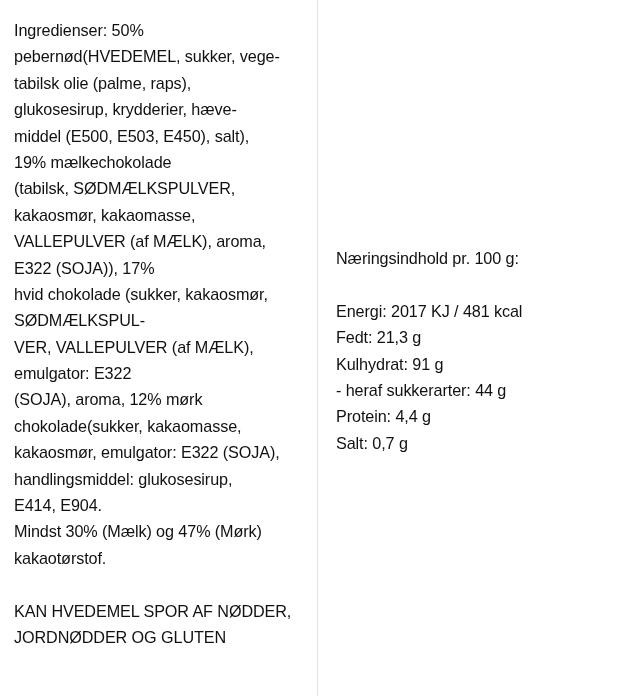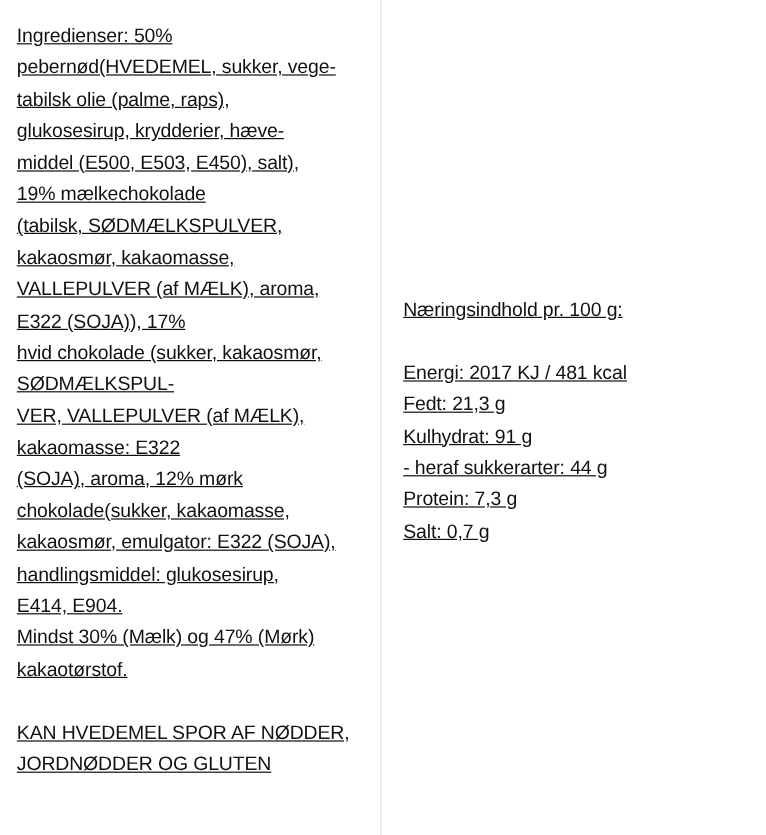--- a/index.html
+++ b/index.html
@@ -43,7 +43,6 @@
       height: 26.4px;
       white-space: nowrap;
       letter-spacing: -0.1px;
-      text-decoration: underline;
     }
     .blank {
       height: 26.4px;

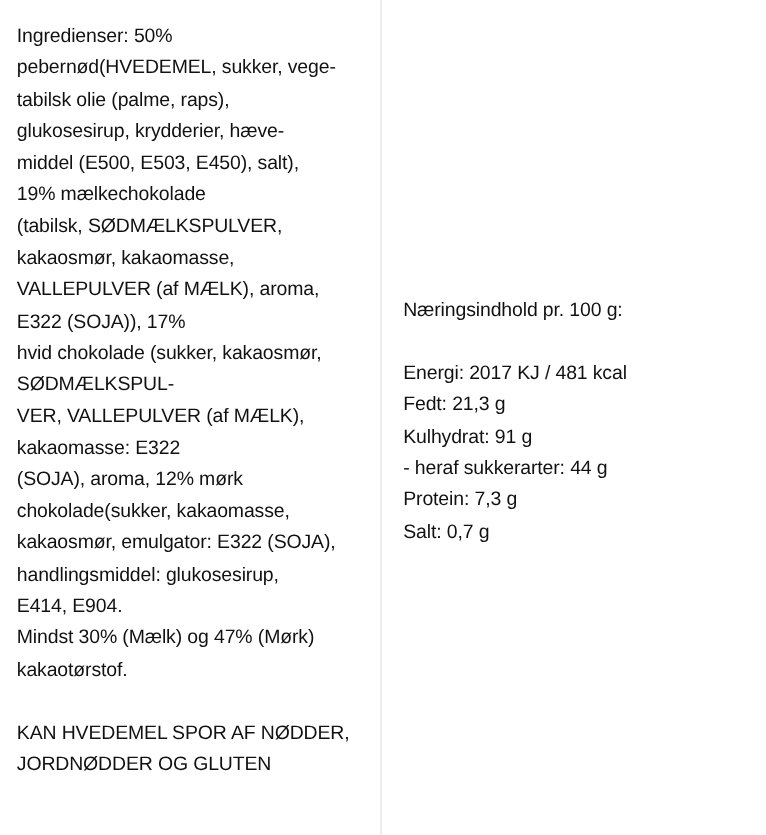--- a/index.html
+++ b/index.html
@@ -71,7 +71,7 @@
     <div class="line">hvid chokolade (sukker, kakaosmør,</div>
     <div class="line">SØDMÆLKSPUL-</div>
     <div class="line">VER, VALLEPULVER (af MÆLK),</div>
-    <div class="line">kakaomasse: E322</div>
+    <div class="line">emulgator: E322</div>
     <div class="line">(SOJA), aroma, 12% mørk</div>
     <div class="line">chokolade(sukker, kakaomasse,</div>
     <div class="line">kakaosmør, emulgator: E322 (SOJA),</div>

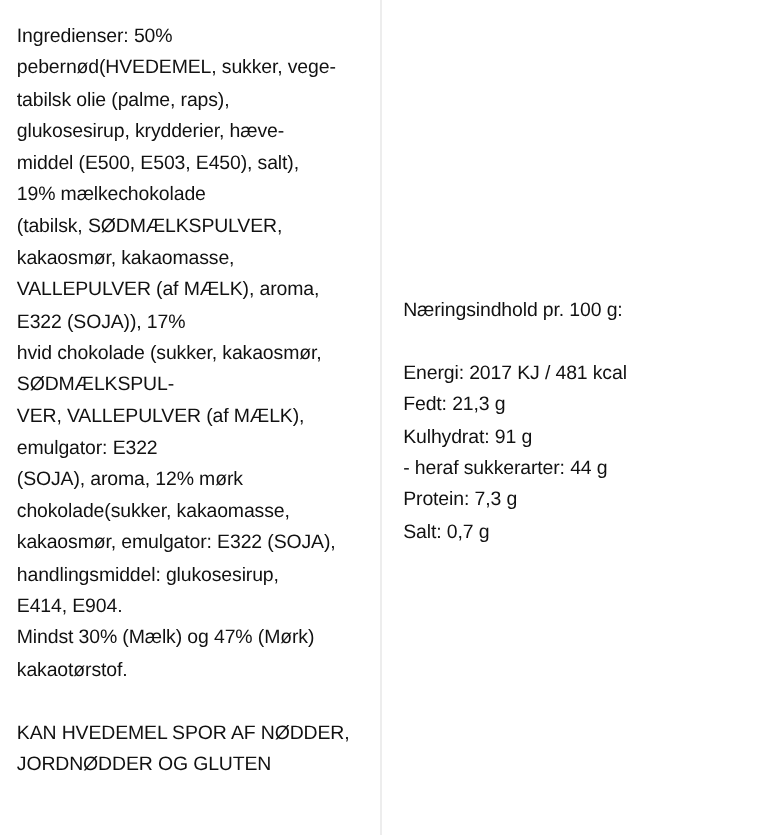--- a/index.html
+++ b/index.html
@@ -92,7 +92,7 @@
       <div class="line">Fedt: 21,3 g</div>
       <div class="line">Kulhydrat: 91 g</div>
       <div class="line">- heraf sukkerarter: 44 g</div>
-      <div class="line">Protein: 7,3 g</div>
+      <div class="line">Protein: 4,4 g</div>
       <div class="line">Salt: 0,7 g</div>
     </div>
   </div>

